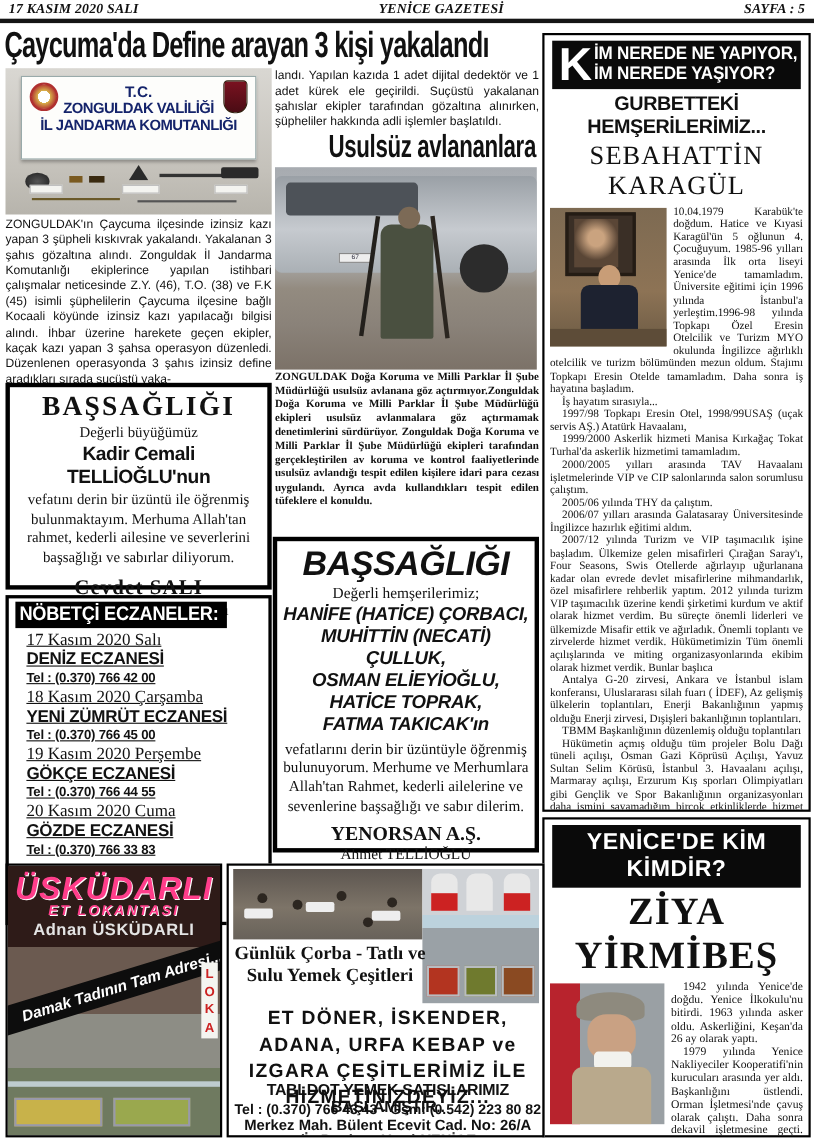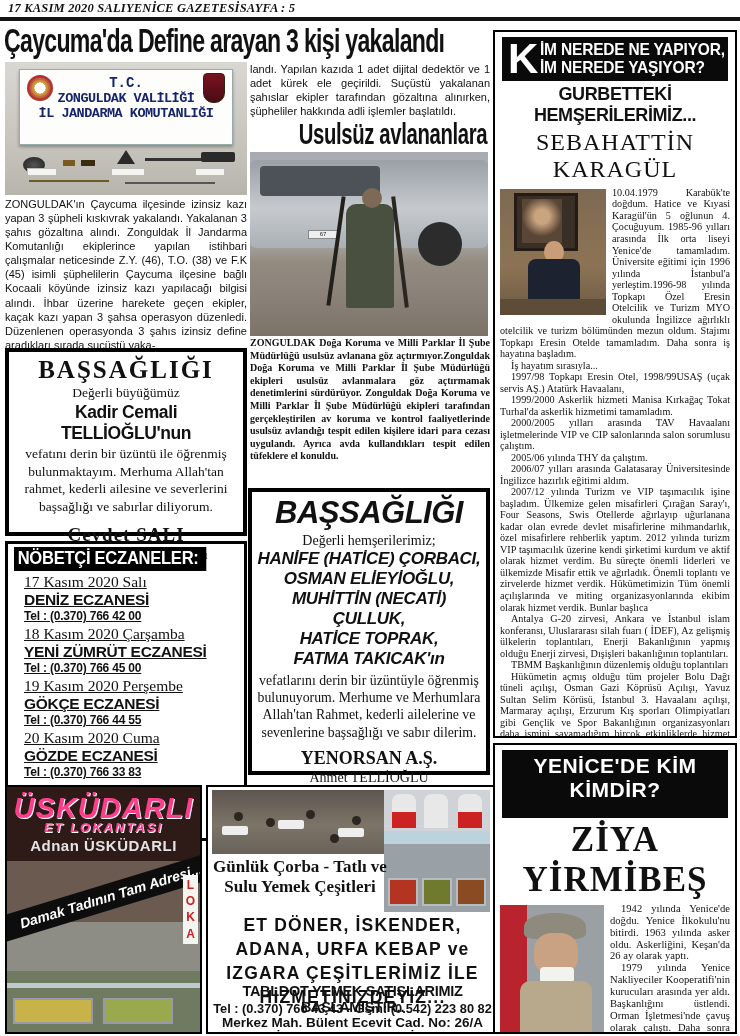--- a/index.html
+++ b/index.html
@@ -9,7 +9,7 @@
 
   
   .hdr { left:0; top:0; width:740px; height:21px; border-bottom:4px solid #151515;
-         display:flex; align-items:center; padding:0 8px;
+         display:flex; justify-content:space-between; align-items:center; padding:0 8px;
          font:italic bold 12.5px "Liberation Serif",serif; letter-spacing:.2px; }
 
   

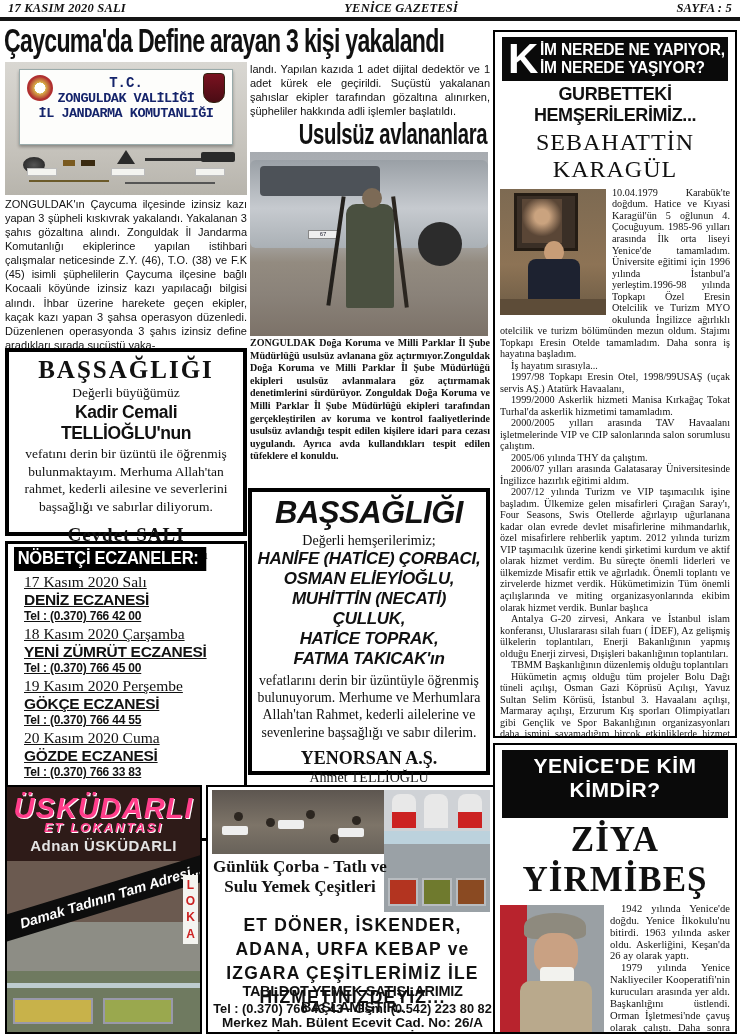--- a/index.html
+++ b/index.html
@@ -31,7 +31,7 @@
   .ph-jan { left:5px; top:62px; width:242px; height:133px; background:linear-gradient(#d9d7d2,#c4c1ba 70%,#b7b4ac); overflow:hidden; }
   .jan-board { position:absolute; left:14px; top:7px; width:214px; height:76px; background:#fdfdfb;
                border:1px solid #9aa; box-shadow:0 2px 3px rgba(0,0,0,.3); text-align:center;
-               font-family:Liberation Mono, monospace; color:#15246b; font-weight:bold; padding-top:5px; }
+               font-family:Liberation Sans, sans-serif; color:#15246b; font-weight:bold; padding-top:5px; }
   .jan-board .l1 { font-size:14px; } .jan-board .l2 { font-size:13.5px; letter-spacing:-.5px; }
   .jan-emb1 { position:absolute; left:22px; top:13px; width:26px; height:26px; border-radius:50%;
               border:2px solid #b03030; background:radial-gradient(#fff 35%, #d8b14a 36%, #b03030 75%); }

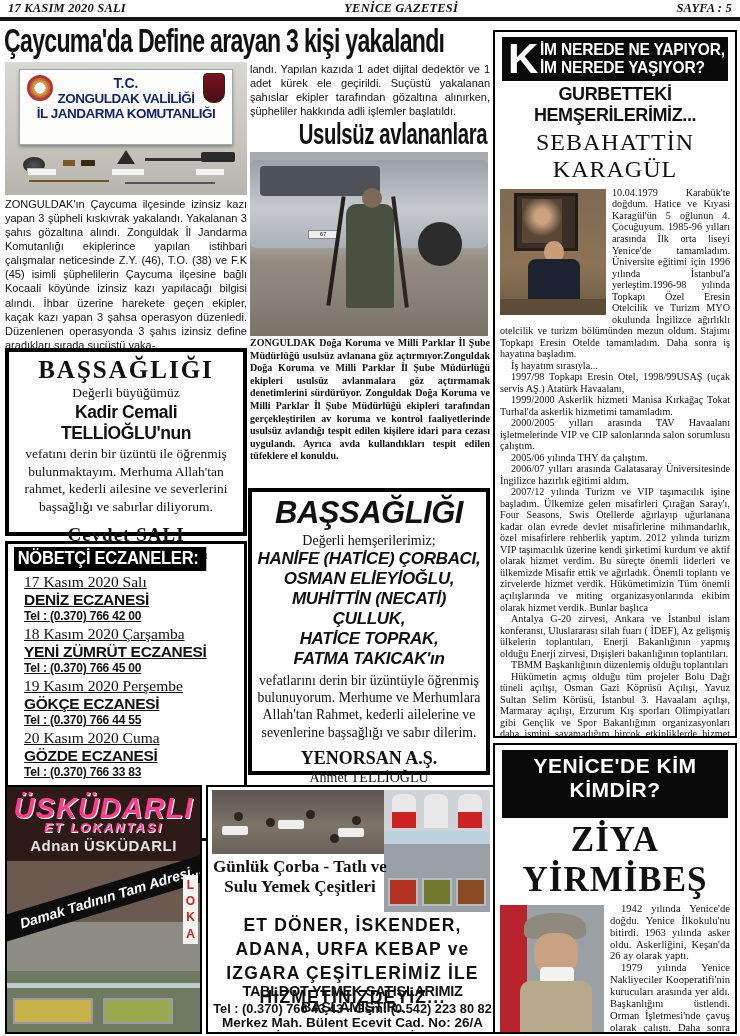--- a/index.html
+++ b/index.html
@@ -256,8 +256,8 @@
   <div class="t">BAŞSAĞLIĞI</div>
   <div class="i">Değerli hemşerilerimiz;</div>
   <div class="n">HANİFE (HATİCE) ÇORBACI,</div>
+  <div class="n">MUHİTTİN (NECATİ) ÇULLUK,</div>
   <div class="n">OSMAN ELİEYİOĞLU,</div>
-  <div class="n">MUHİTTİN (NECATİ) ÇULLUK,</div>
   <div class="n">HATİCE TOPRAK,</div>
   <div class="n">FATMA TAKICAK'ın</div>
   <div class="b">vefatlarını derin bir üzüntüyle öğrenmiş bulunuyorum. Merhume ve Merhumlara Allah'tan Rahmet, kederli ailelerine ve sevenlerine başsağlığı ve sabır dilerim.</div>

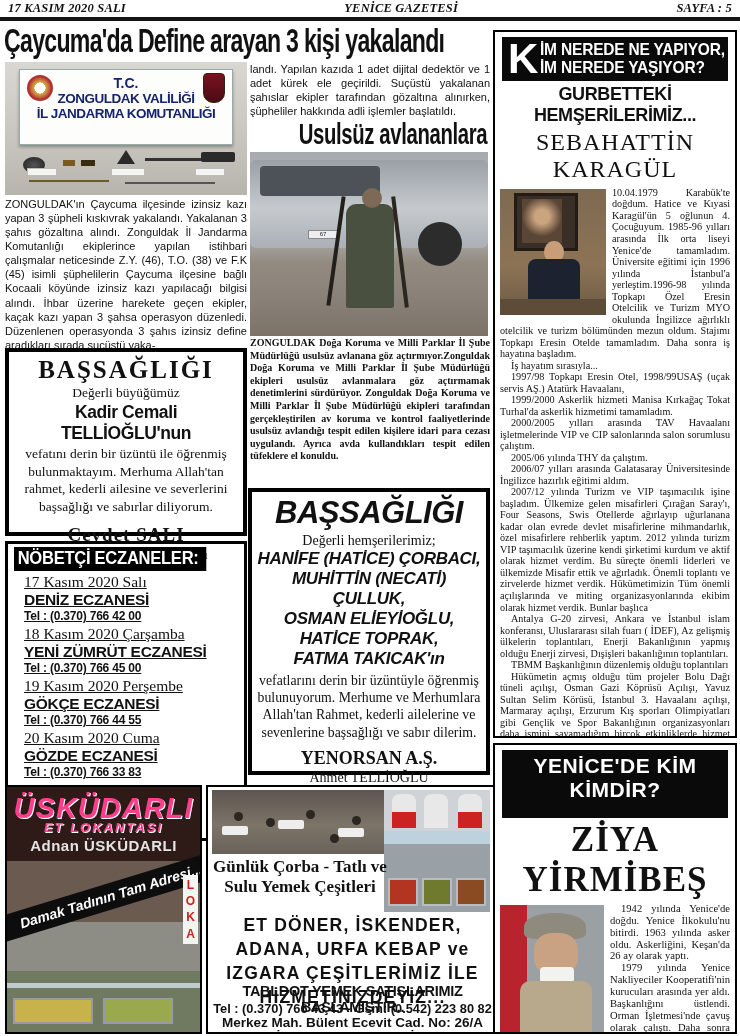--- a/index.html
+++ b/index.html
@@ -113,7 +113,7 @@
 
   .prof2 { left:493px; top:743px; width:244px; height:291px; border:2px solid #000; padding:4px 5px; overflow:hidden; }
   .kim2bar { background:#0a0a0a; color:#fff; text-align:center; font-weight:bold; font-size:21px;
-             letter-spacing:.5px; margin:1px 2px; padding:4px 0 16px 0; }
+             letter-spacing:.5px; margin:1px 2px; padding:4px 0 5px 0; }
   .pname2 { text-align:center; font-family:"Liberation Serif",serif; font-size:35px; font-weight:bold;
             letter-spacing:1px; margin:2px 0 3px 0; }
   .bio2 { font-family:"Liberation Serif",serif; font-size:10.6px; line-height:1.12; text-align:justify; }

